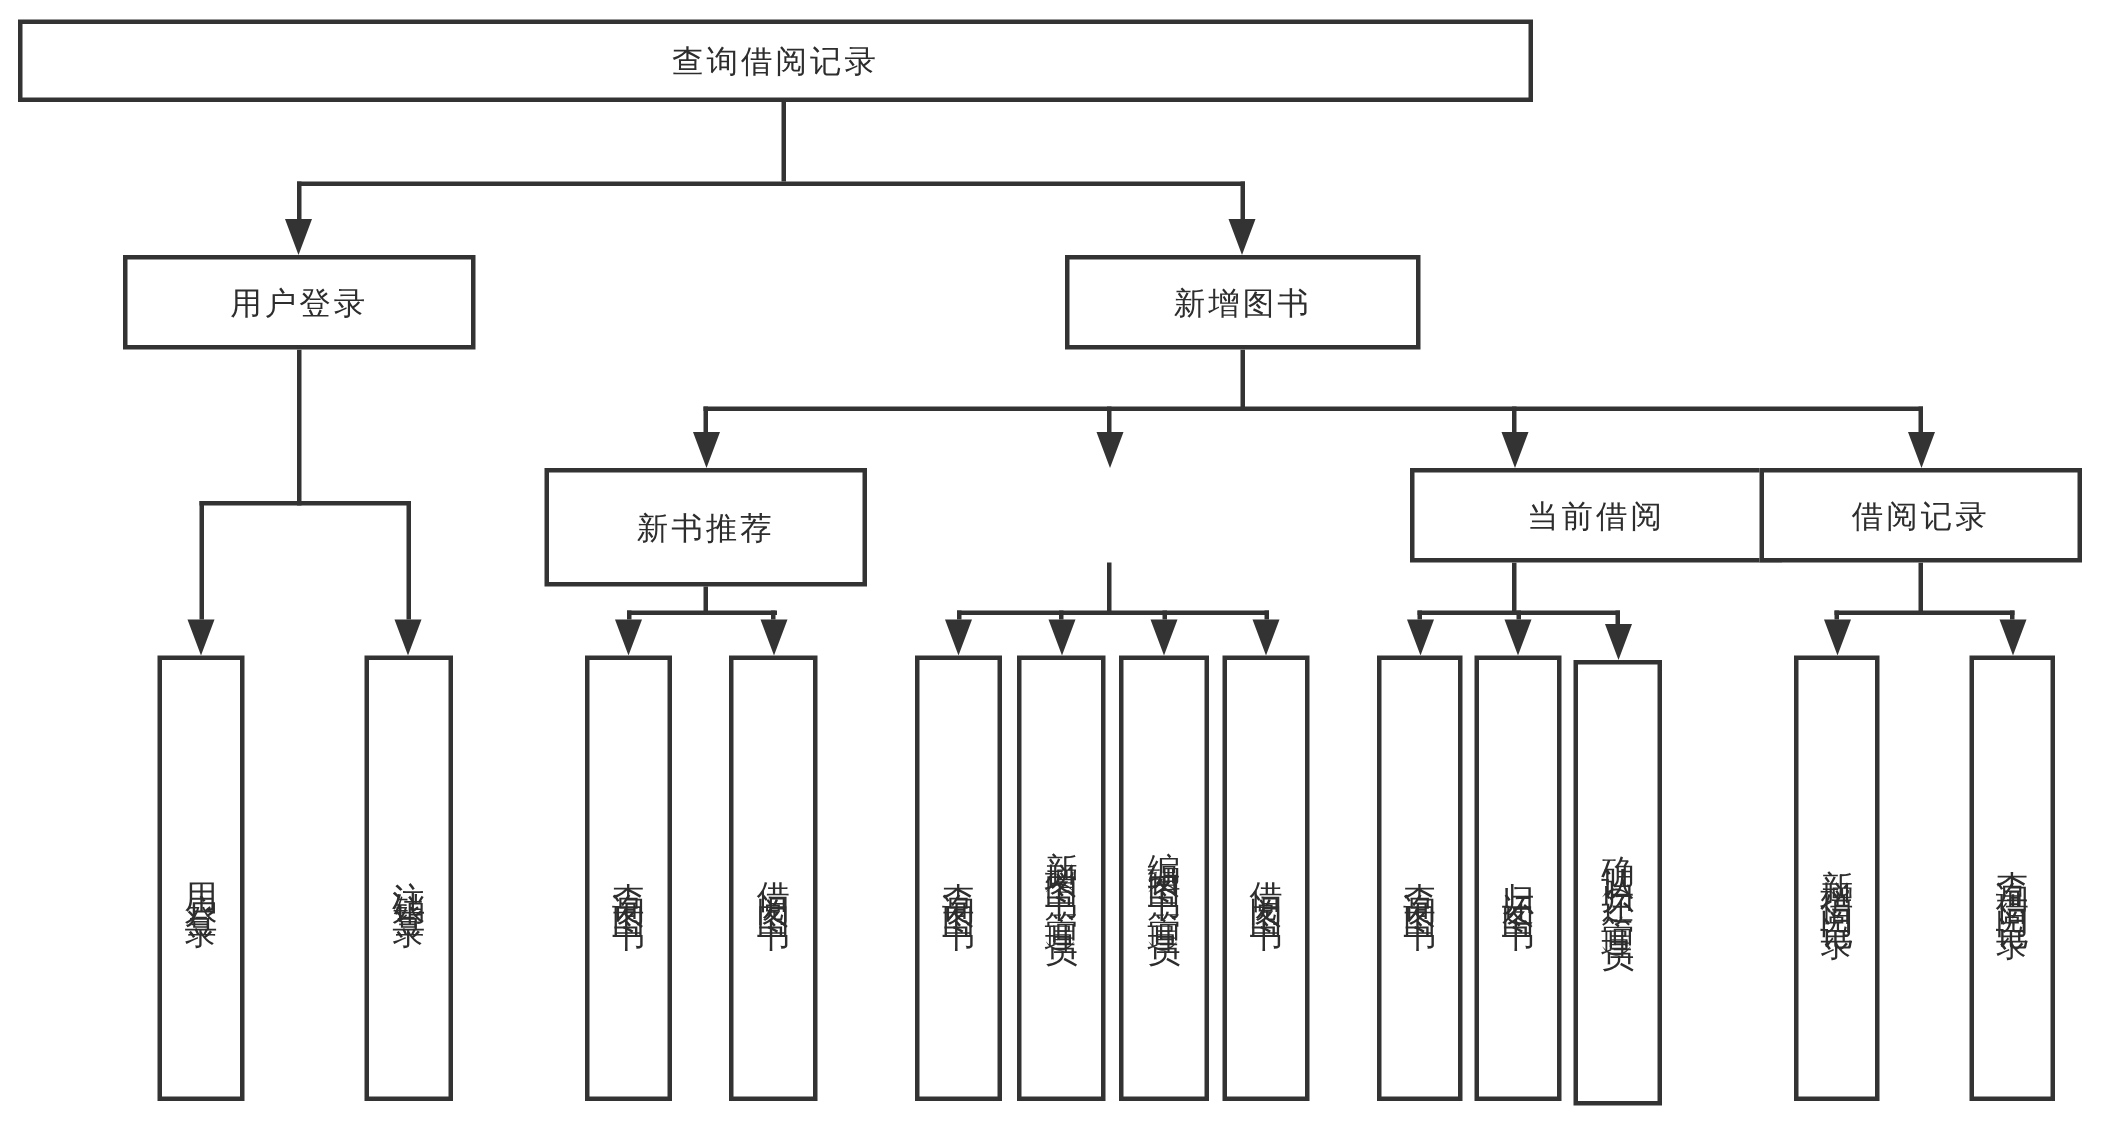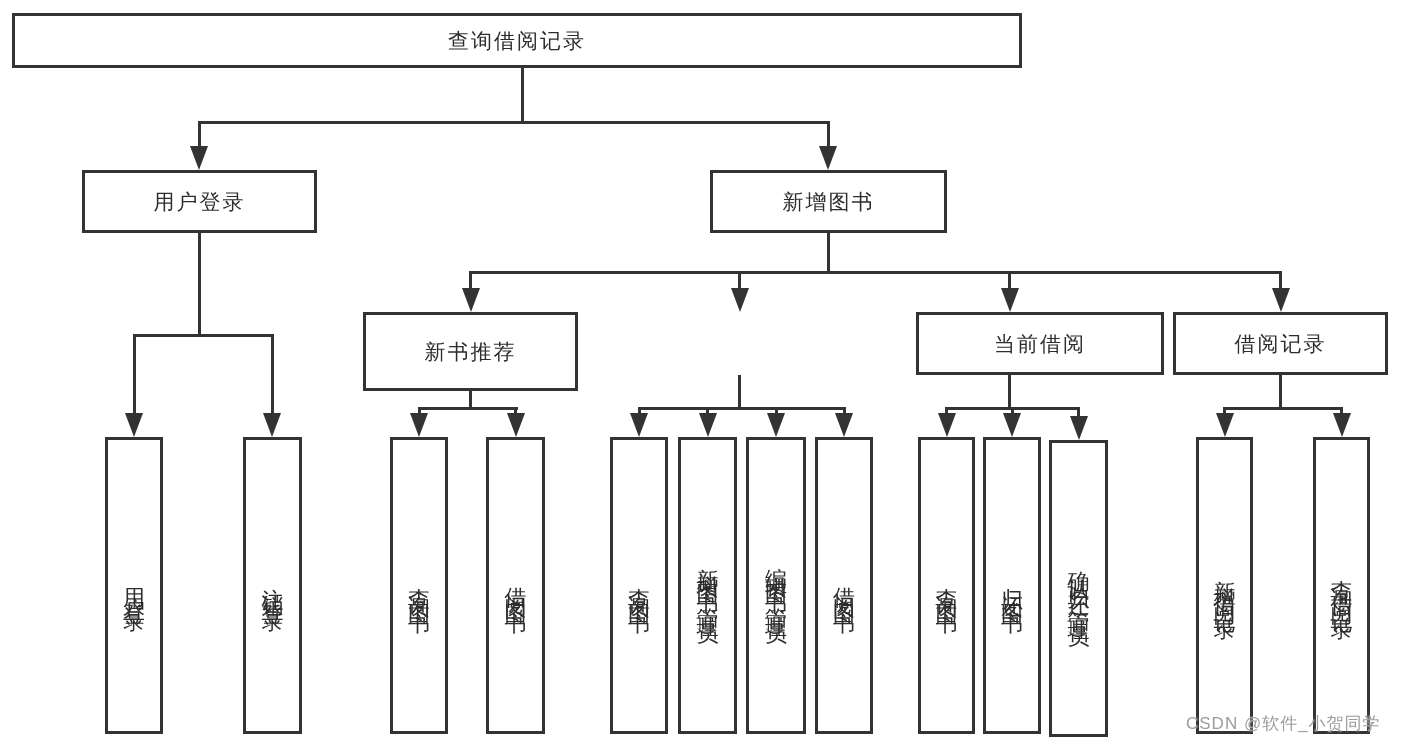--- a/index.html
+++ b/index.html
@@ -65,7 +65,7 @@
   <div class="arrow" style="left:1272px;top:288px;"></div>
 
   <div class="node h" style="left:363px;top:312px;width:215px;height:79px;">新书推荐</div>
-  <div class="node h" style="left:916px;top:312px;width:248px;height:63px;">当前借阅</div>
+  <div class="node h" style="left:940px;top:312px;width:248px;height:63px;">当前借阅</div>
   <div class="node h" style="left:1173px;top:312px;width:215px;height:63px;">借阅记录</div>
 
   <div class="vline" style="left:469px;top:375px;height:35px;"></div>

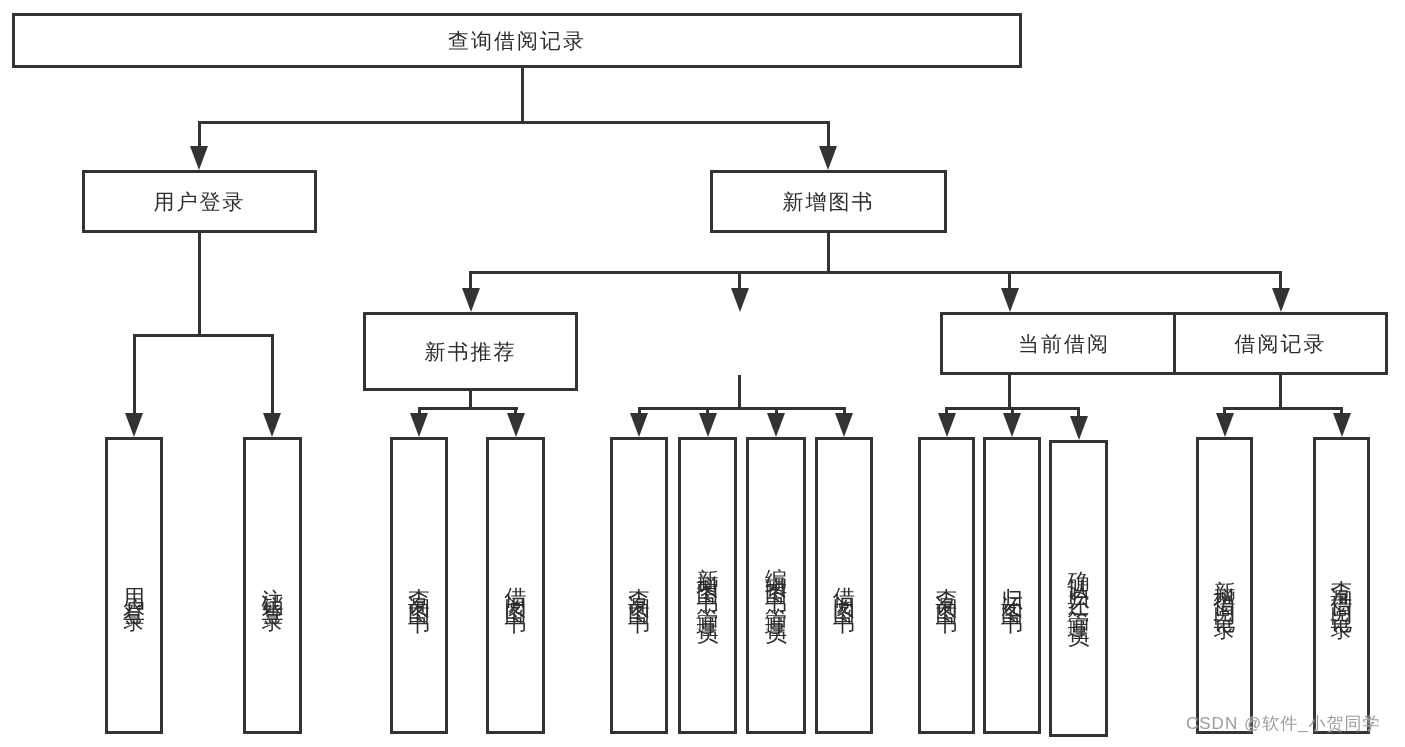--- a/index.html
+++ b/index.html
@@ -116,7 +116,6 @@
   <div class="node v" style="left:1196px;top:437px;width:57px;height:297px;">新增借阅记录</div>
   <div class="node v" style="left:1313px;top:437px;width:57px;height:297px;">查询借阅记录</div>
 
-  <div class="watermark">CSDN @软件_小贺同学</div>
 
 </div>
 

